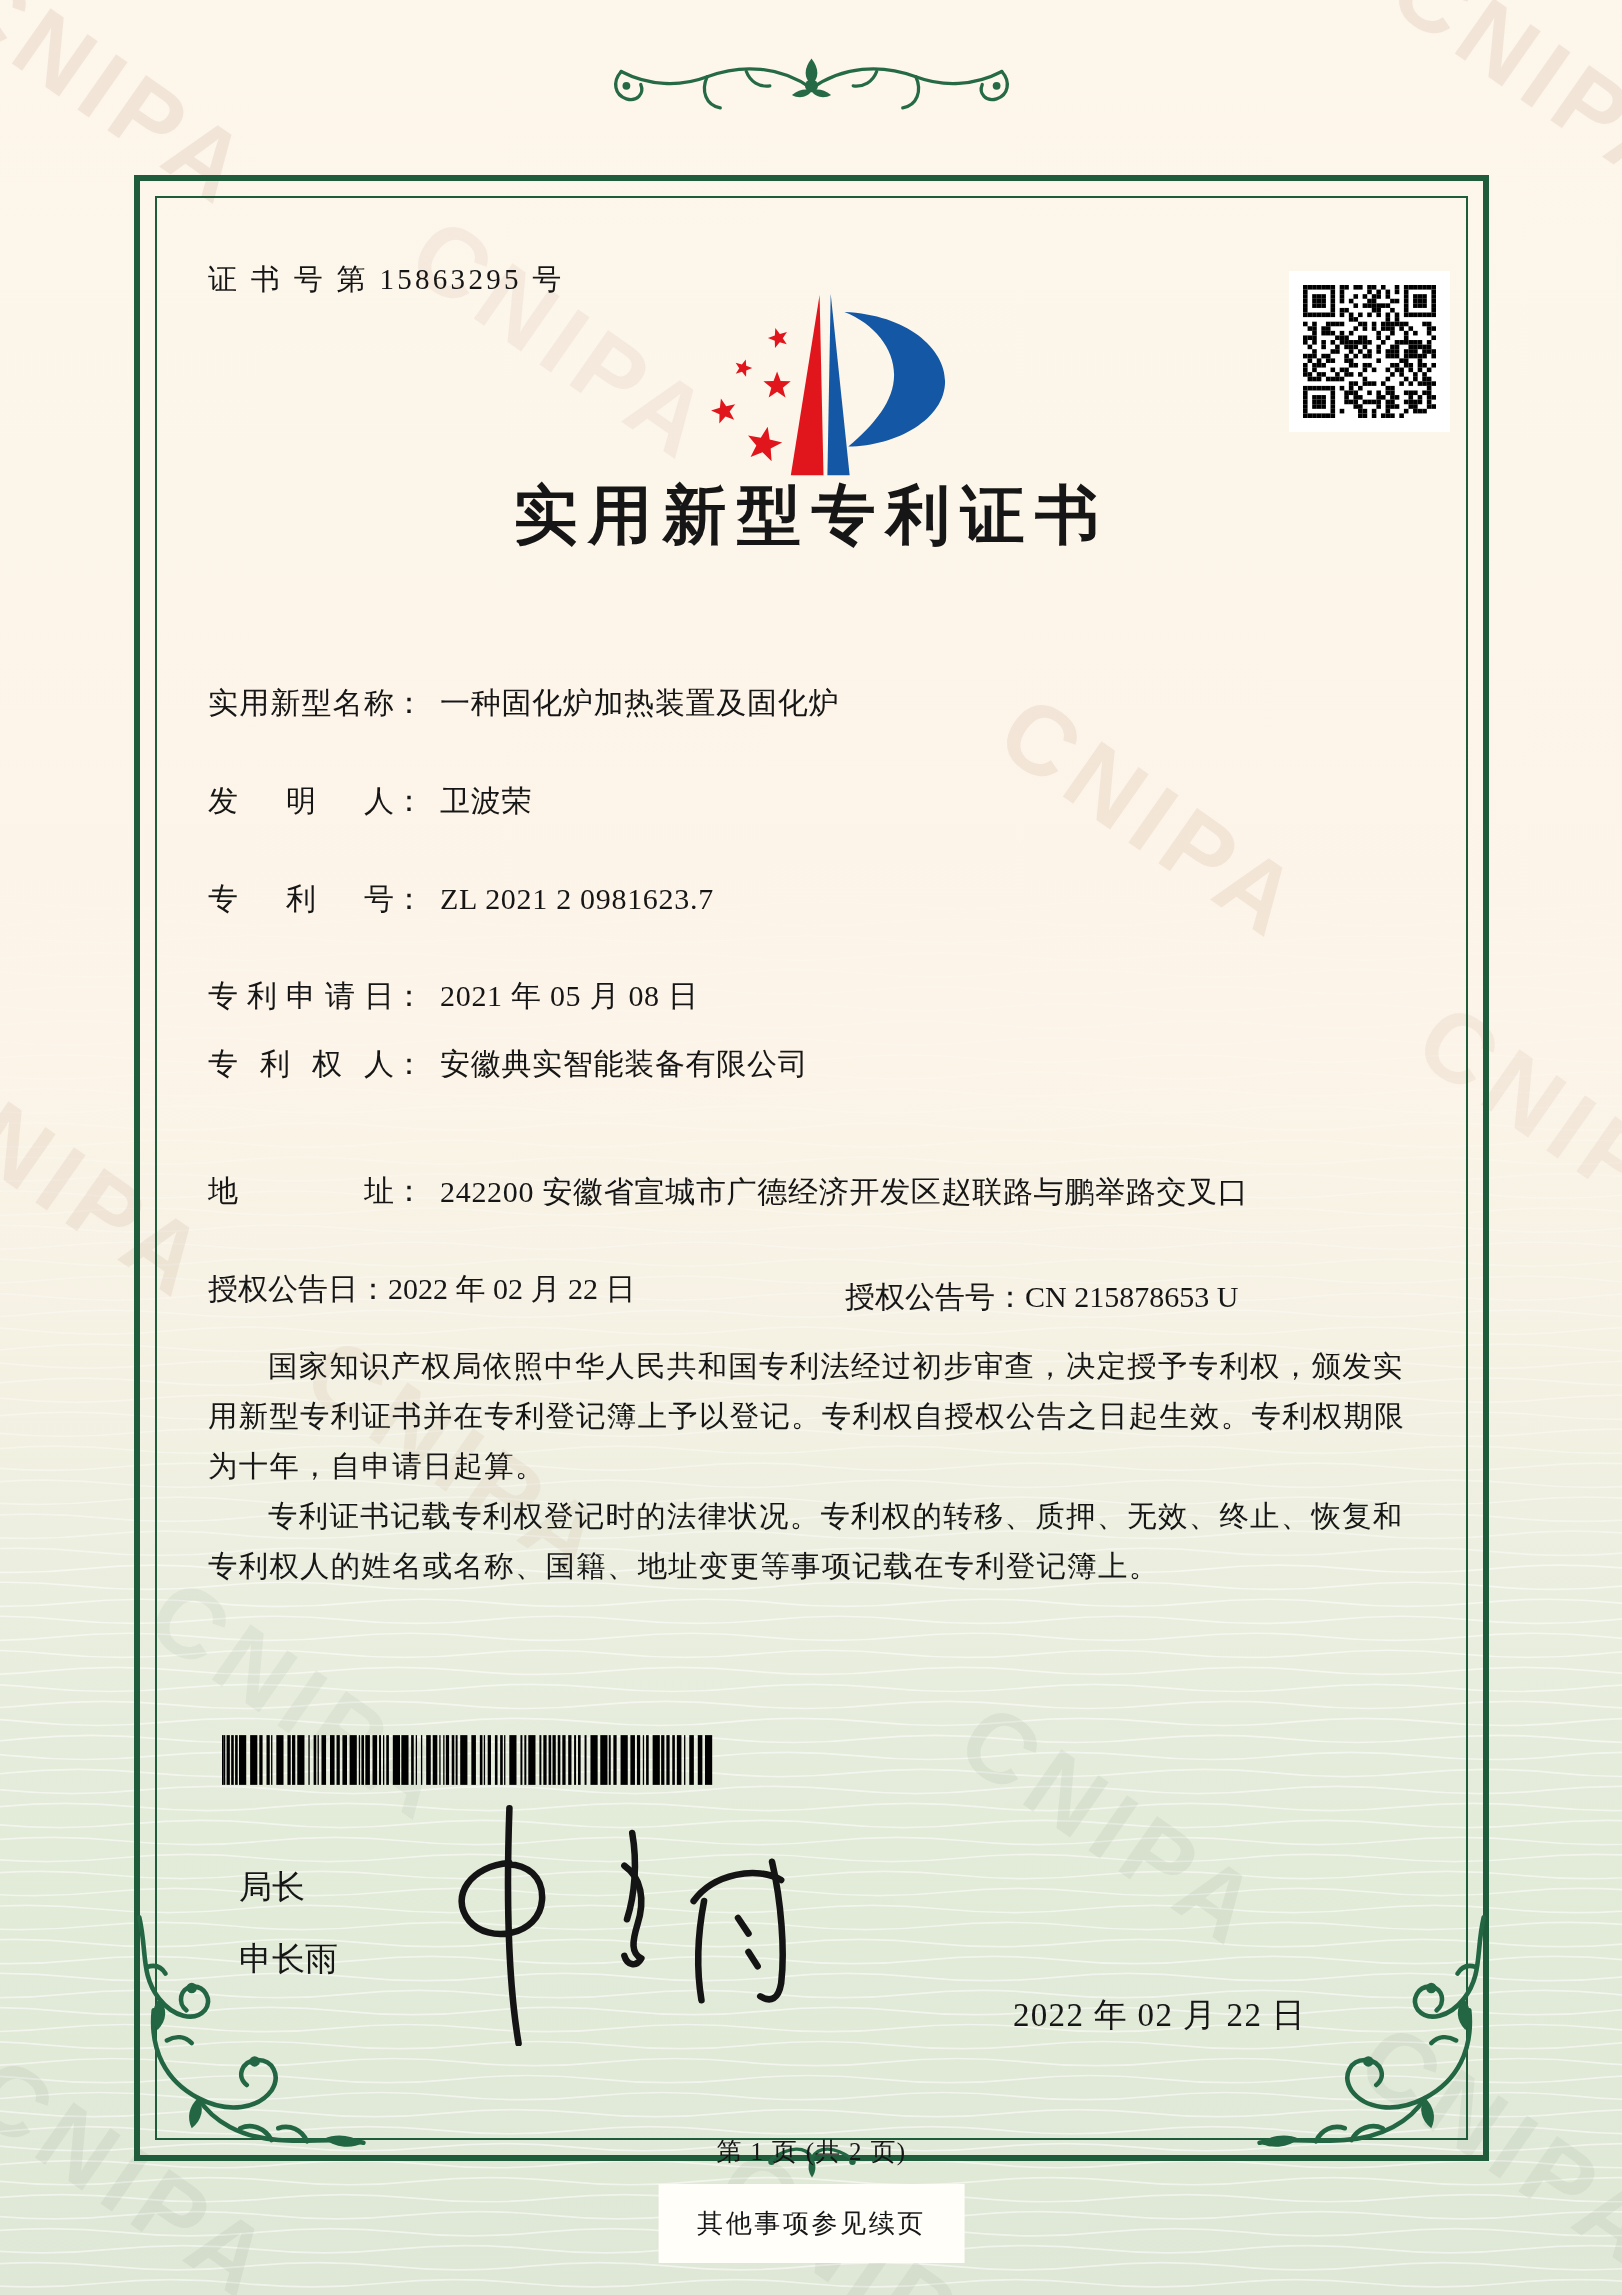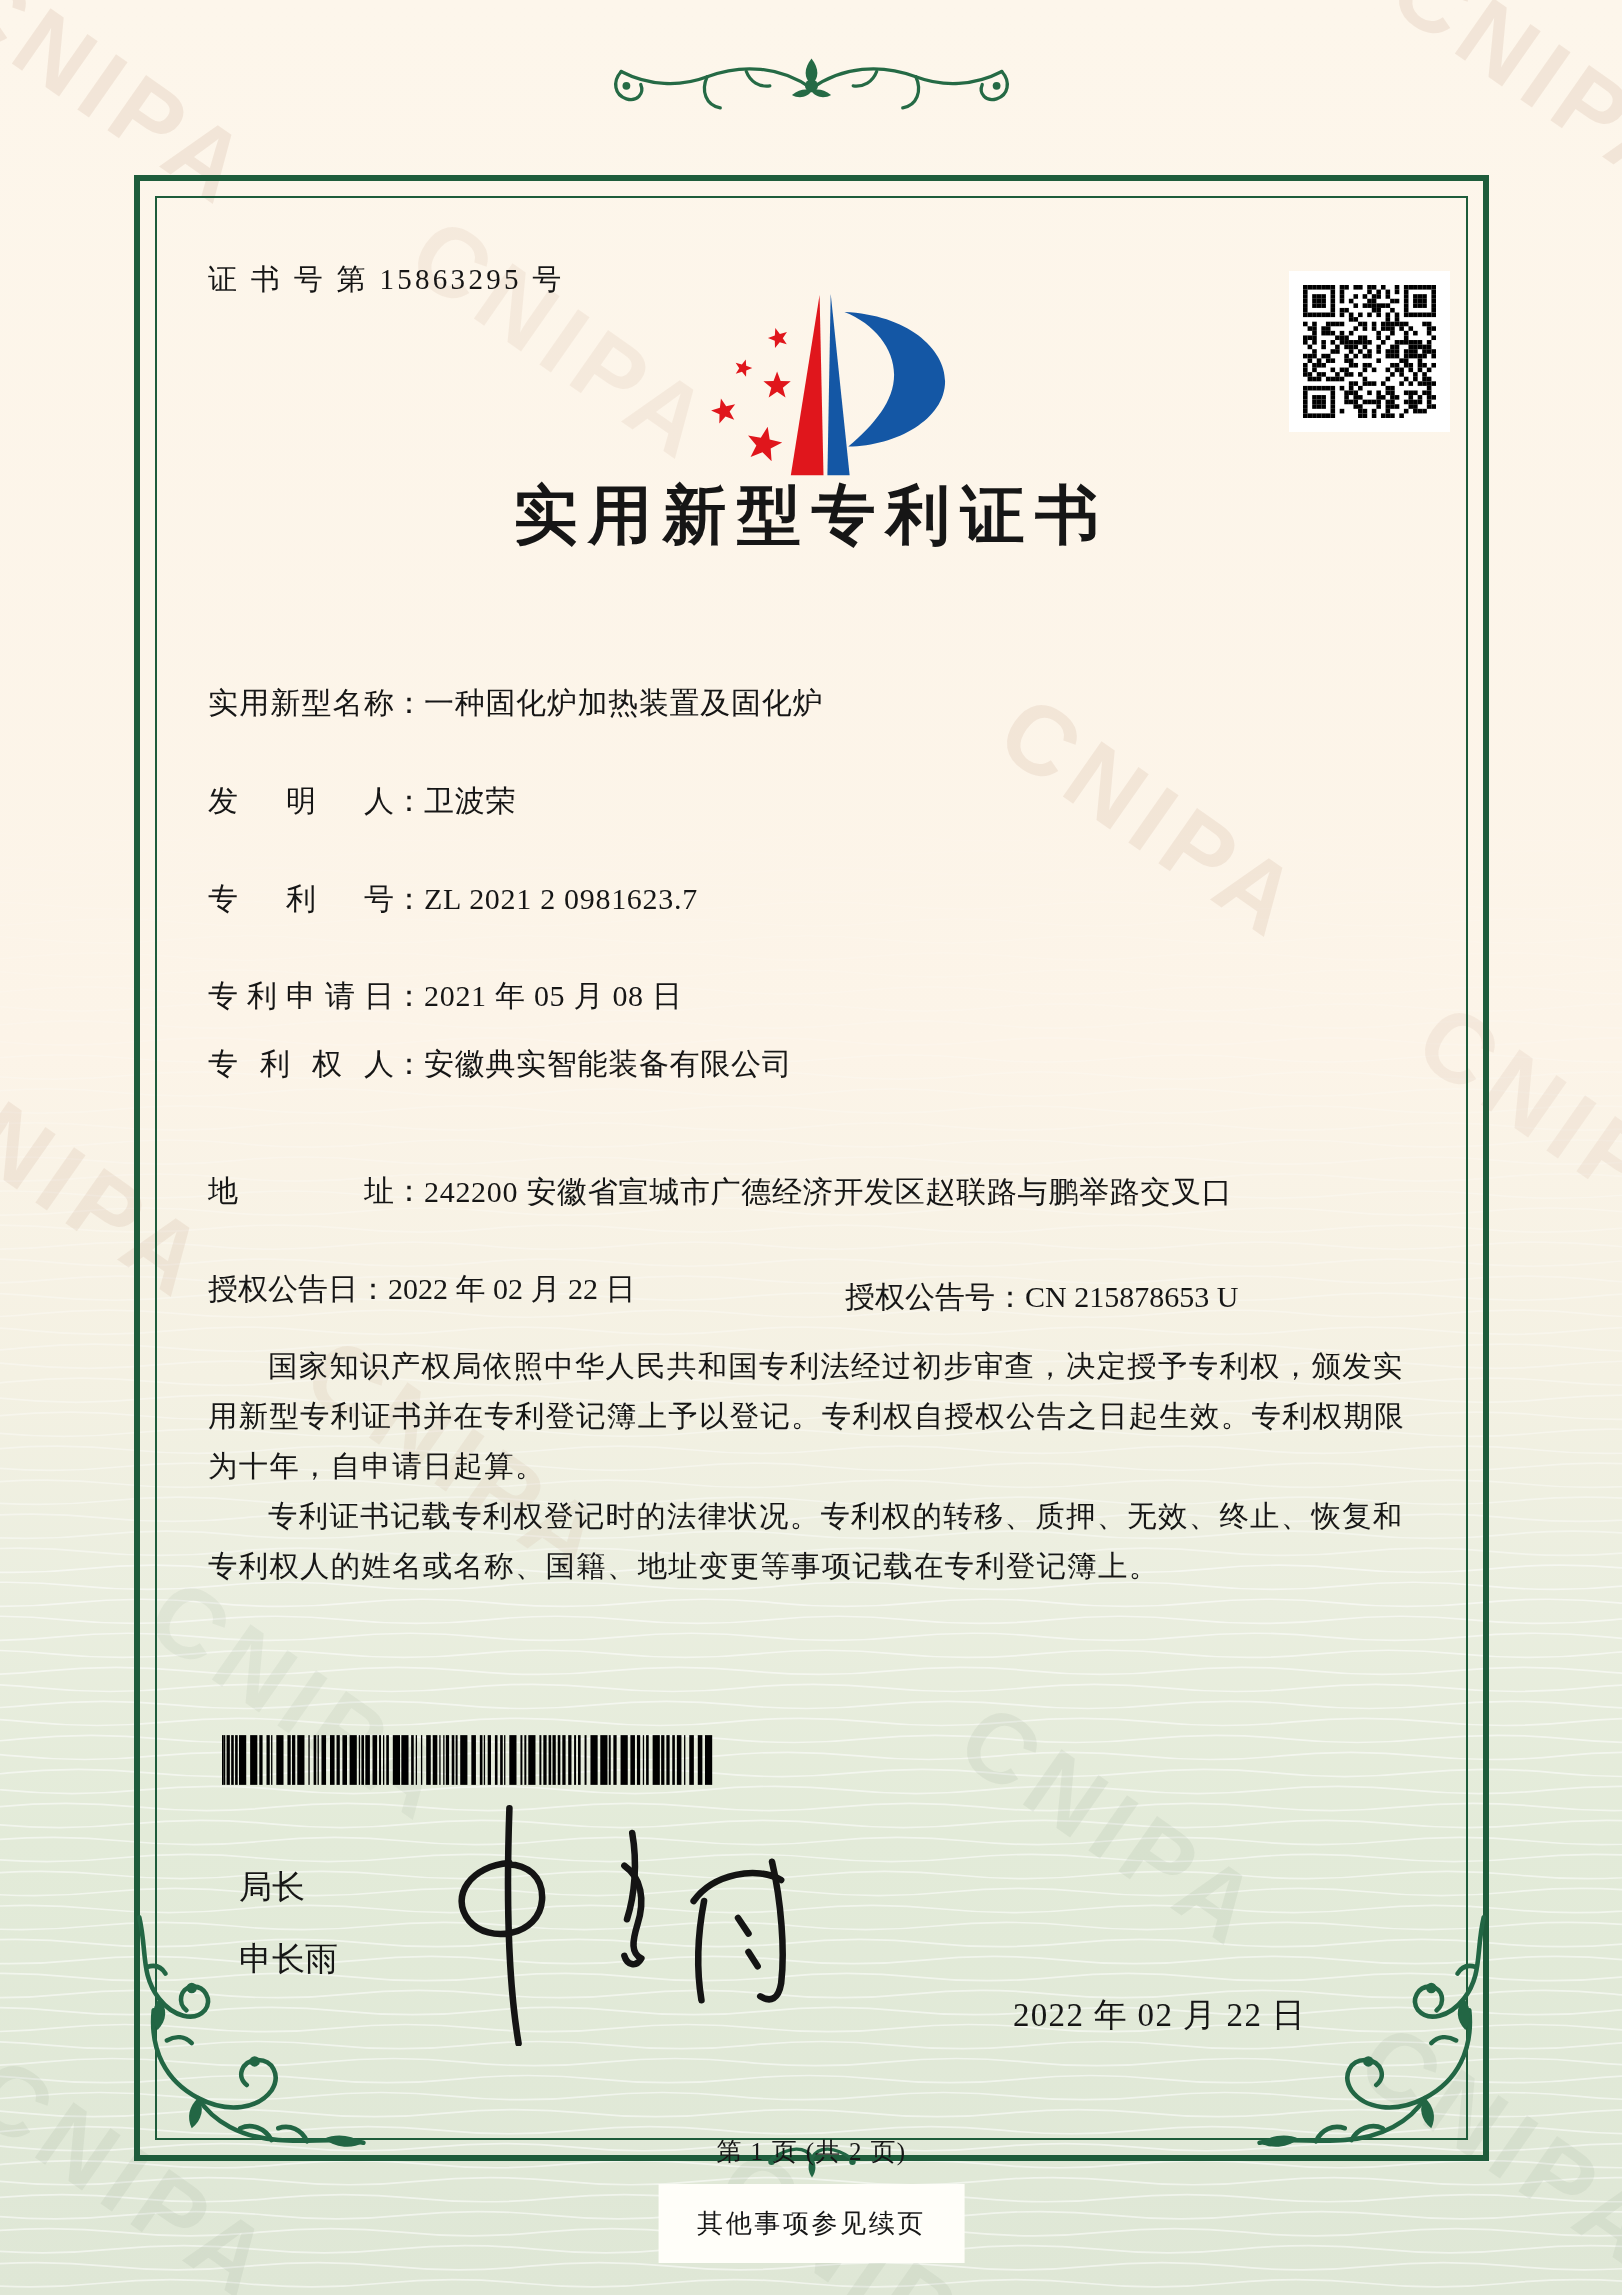--- a/index.html
+++ b/index.html
@@ -18,7 +18,7 @@
   .field{left:208px;font-size:30px;line-height:43px;white-space:nowrap;}
   .f-label{display:inline-block;width:186px;text-align:justify;text-align-last:justify;vertical-align:top;white-space:normal;}
   .f-colon{vertical-align:top;}
-  .f-value{margin-left:0;vertical-align:top;letter-spacing:0.7px;}
+  .f-value{margin-left:16px;vertical-align:top;letter-spacing:0.7px;}
   .f-value.wrap{display:inline-block;white-space:normal;width:978px;line-height:46px;}
   .grant{left:208px;top:1267px;font-size:30px;line-height:43px;white-space:nowrap;}
   .grant .grant-no-group{position:absolute;left:637px;top:8px;}

